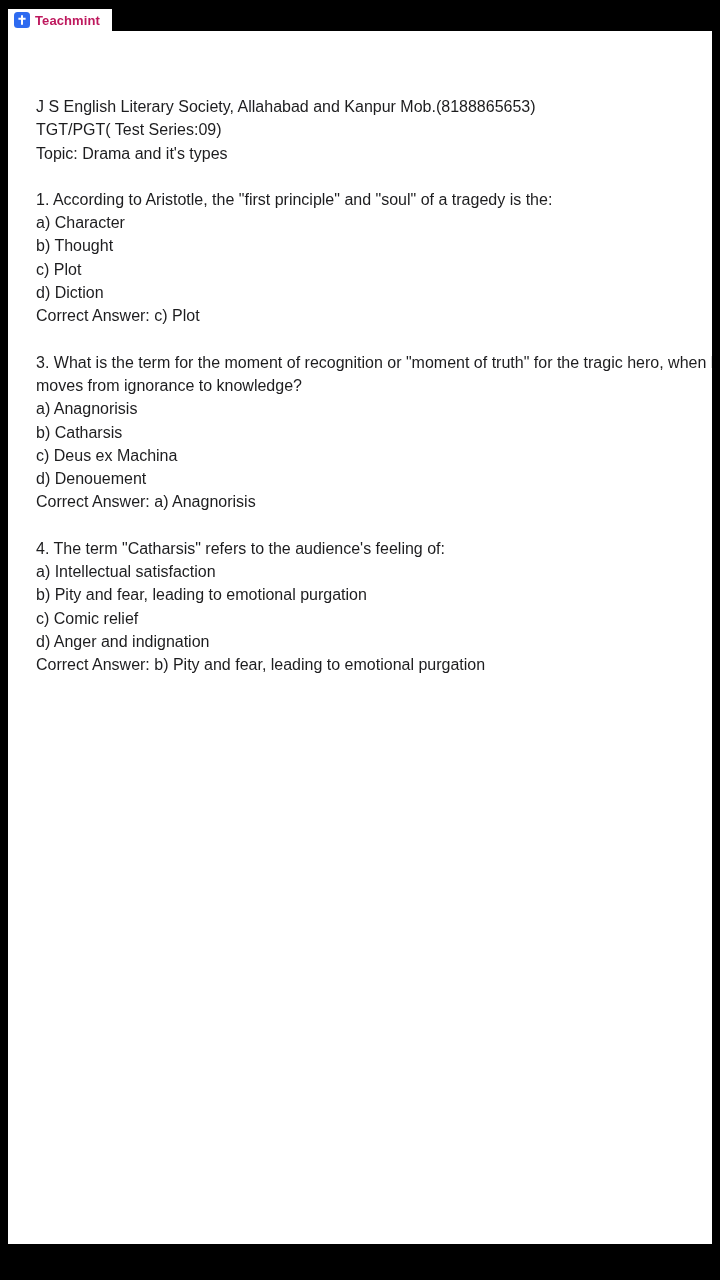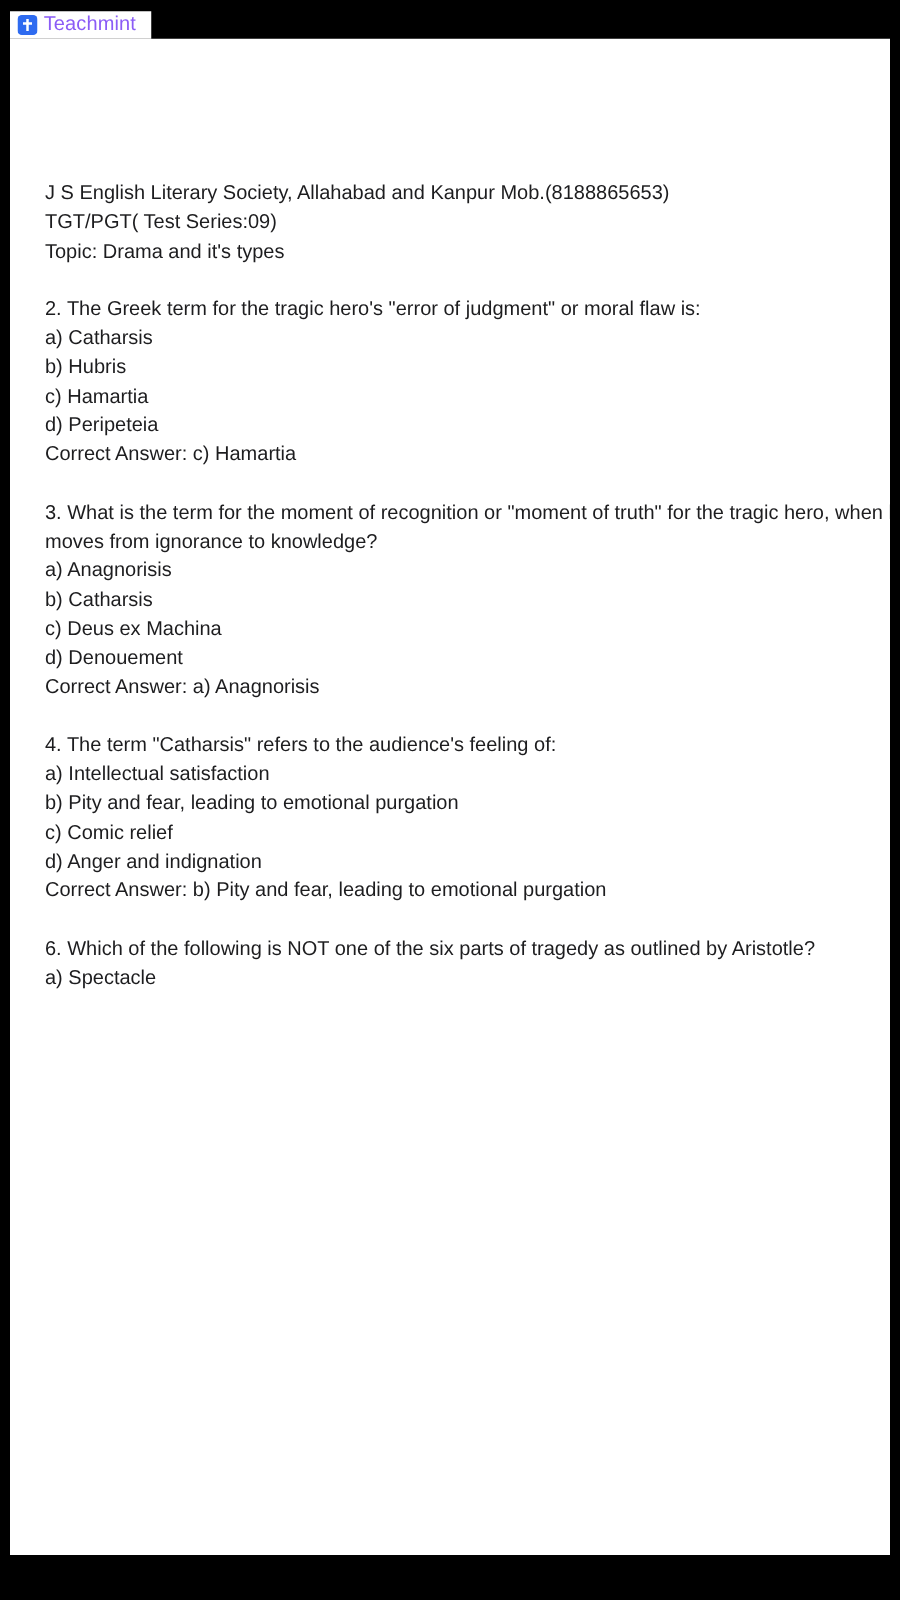--- a/index.html
+++ b/index.html
@@ -8,7 +8,7 @@
   .brand-badge{position:absolute;left:8px;top:9px;height:22px;background:#ffffff;
                display:flex;align-items:center;gap:5px;padding:0 12px 0 6px;z-index:3;}
   .brand-icon{display:flex;align-items:center;}
-  .brand-text{font-size:16px;font-weight:400;color:#8b5cf6;letter-spacing:.1px;}
+  .brand-text{font-size:13px;font-weight:700;color:#be185d;letter-spacing:.1px;}
   .page{position:absolute;left:8px;top:31px;width:704px;height:1213px;background:#ffffff;
         overflow:hidden;z-index:1;}
   .doc{padding:112px 0 0 28px;color:#1d1d1f;font-size:16px;line-height:23.3px;}

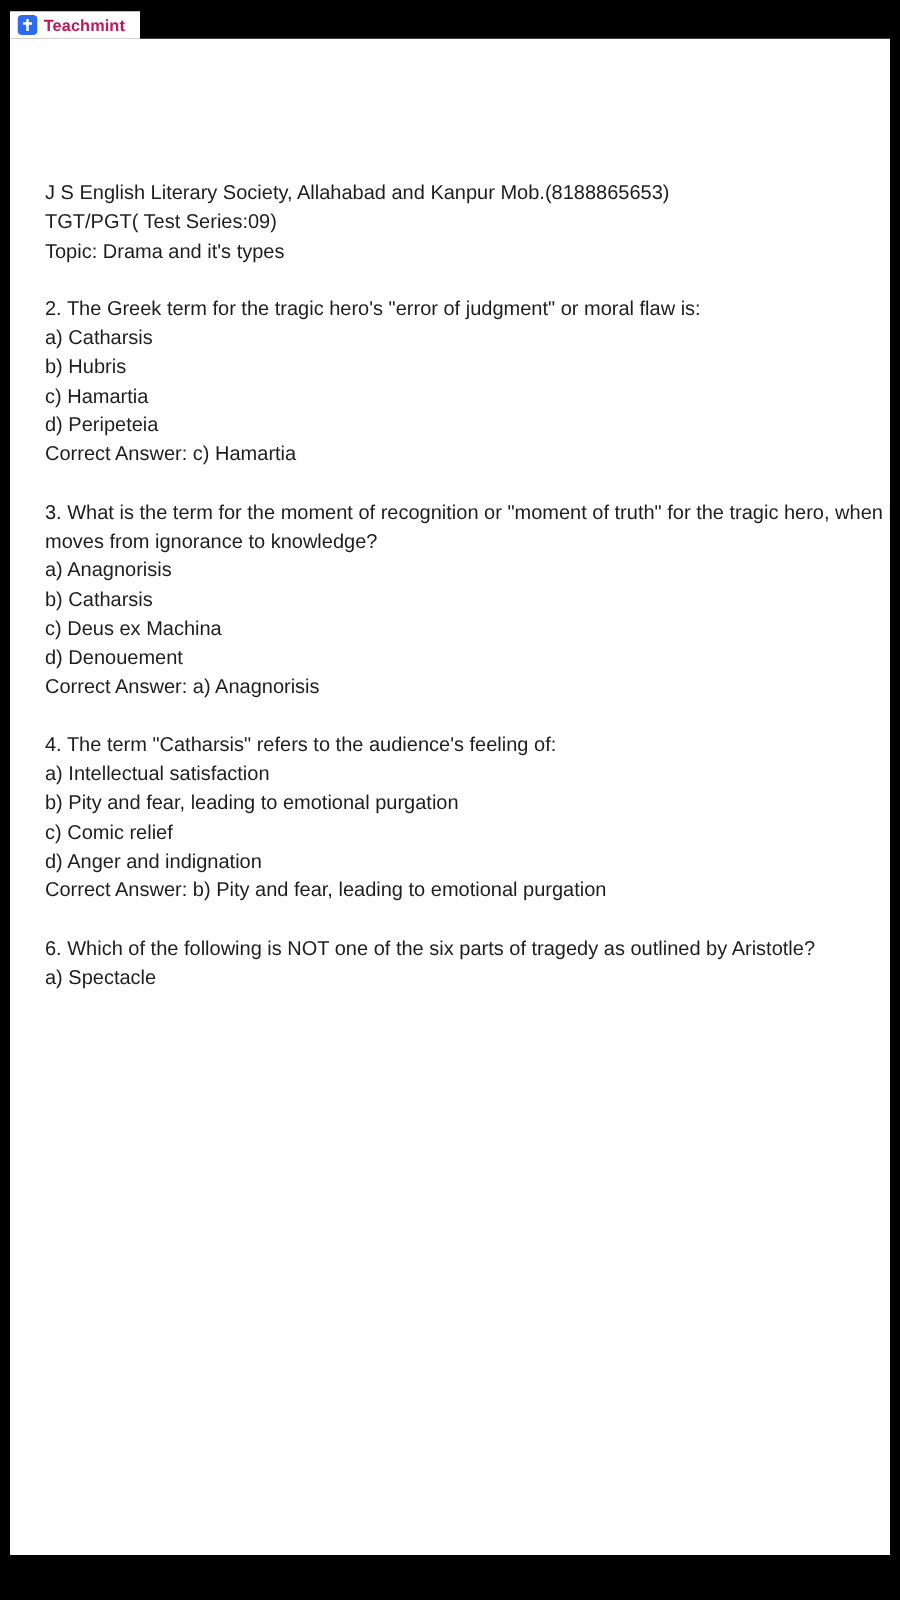--- a/index.html
+++ b/index.html
@@ -11,7 +11,7 @@
   .brand-text{font-size:13px;font-weight:700;color:#be185d;letter-spacing:.1px;}
   .page{position:absolute;left:8px;top:31px;width:704px;height:1213px;background:#ffffff;
         overflow:hidden;z-index:1;}
-  .doc{padding:112px 0 0 28px;color:#1d1d1f;font-size:16px;line-height:23.3px;}
+  .doc{padding:64px 0 0 28px;color:#1d1d1f;font-size:16px;line-height:23.3px;}
   .block{margin-bottom:23px;}
   .line{width:740px;}
 </style>

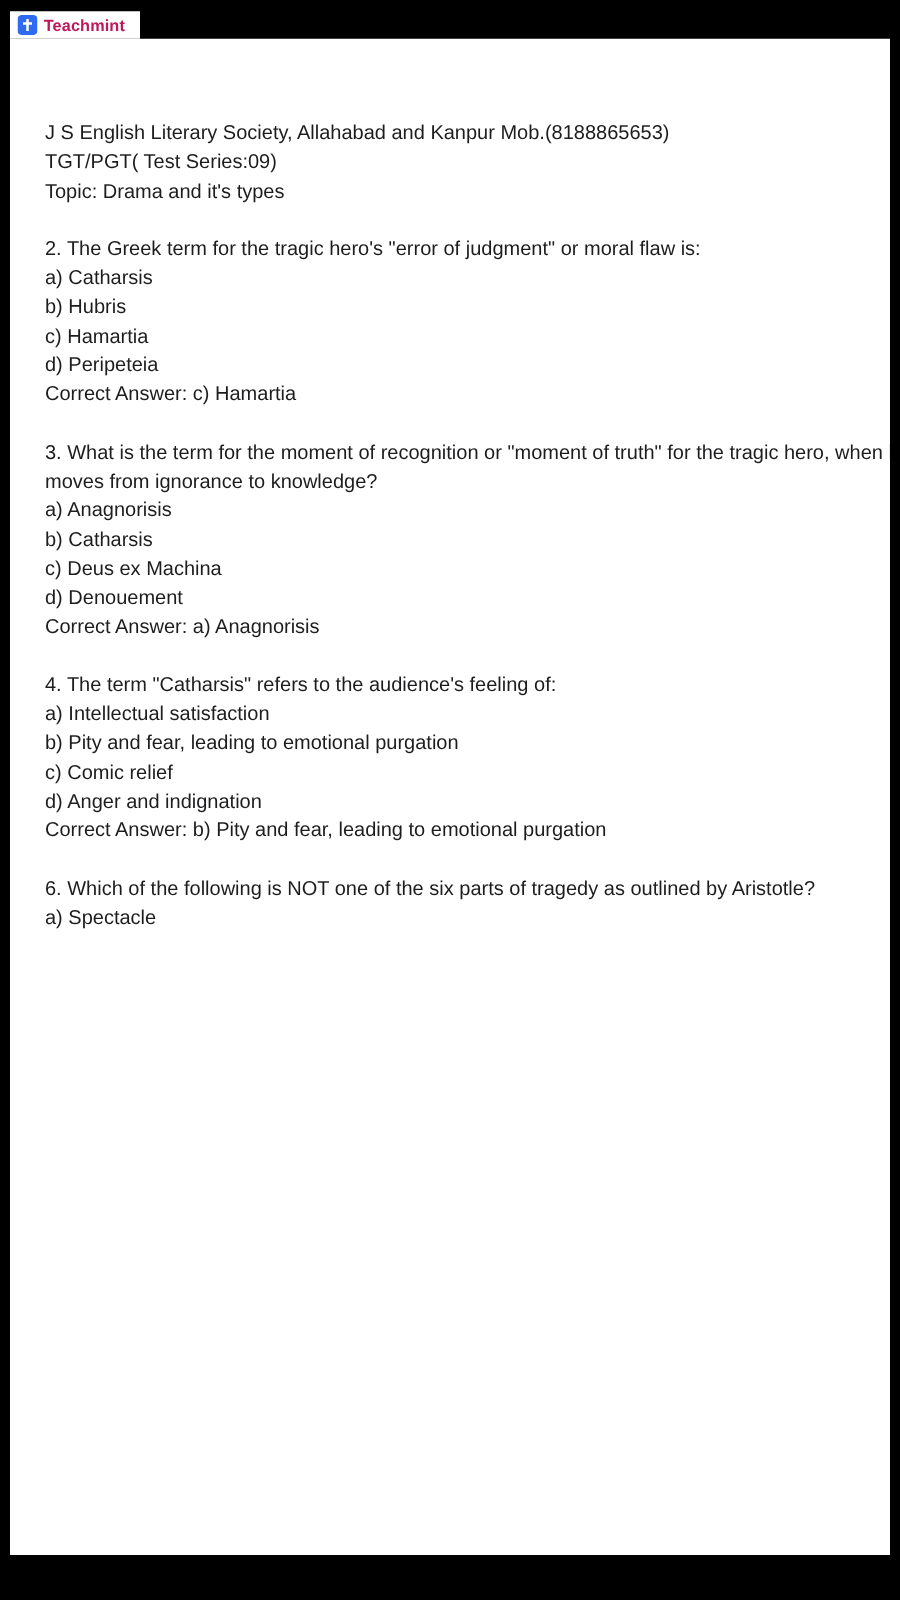--- a/index.html
+++ b/index.html
@@ -42,6 +42,14 @@
 
       <div id="questions-list">
           <div class="block">
+            <div class="line">1. According to Aristotle, the "first principle" and "soul" of a tragedy is the:</div>
+            <div class="line">a) Character</div>
+            <div class="line">b) Thought</div>
+            <div class="line">c) Plot</div>
+            <div class="line">d) Diction</div>
+            <div class="line">Correct Answer: c) Plot</div>
+          </div>
+          <div class="block">
             <div class="line">2. The Greek term for the tragic hero's "error of judgment" or moral flaw is:</div>
             <div class="line">a) Catharsis</div>
             <div class="line">b) Hubris</div>

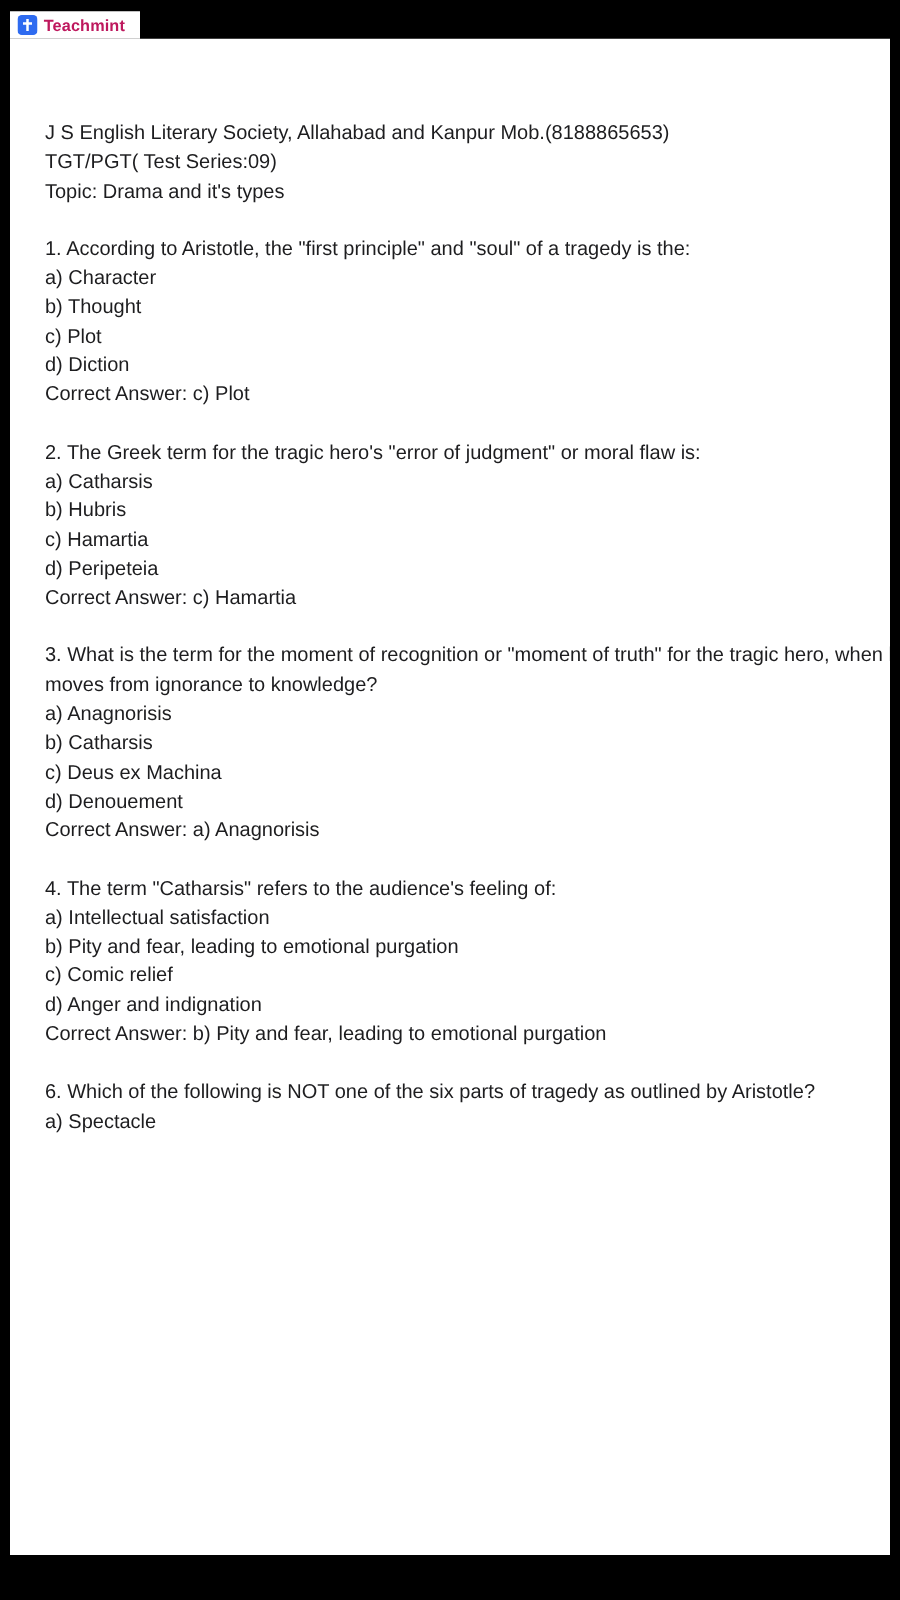--- a/index.html
+++ b/index.html
@@ -50,14 +50,6 @@
             <div class="line">Correct Answer: c) Plot</div>
           </div>
           <div class="block">
-            <div class="line">2. The Greek term for the tragic hero's "error of judgment" or moral flaw is:</div>
-            <div class="line">a) Catharsis</div>
-            <div class="line">b) Hubris</div>
-            <div class="line">c) Hamartia</div>
-            <div class="line">d) Peripeteia</div>
-            <div class="line">Correct Answer: c) Hamartia</div>
-          </div>
-          <div class="block">
             <div class="line">3. What is the term for the moment of recognition or "moment of truth" for the tragic hero, when he moves from ignorance to knowledge?</div>
             <div class="line">a) Anagnorisis</div>
             <div class="line">b) Catharsis</div>

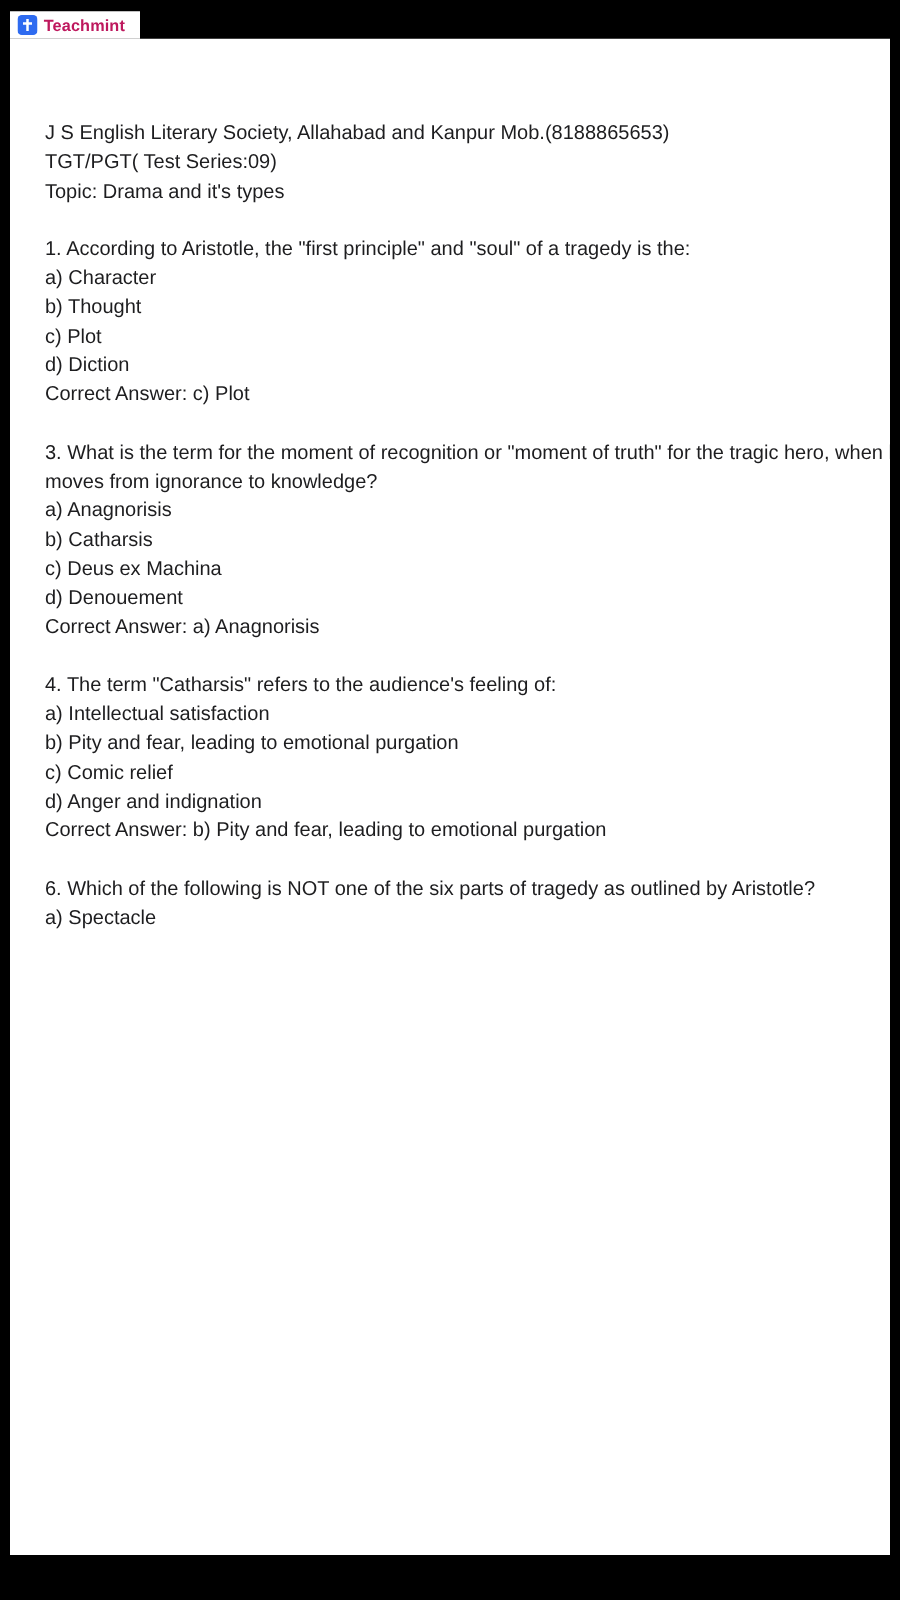--- a/index.html
+++ b/index.html
@@ -65,10 +65,6 @@
             <div class="line">d) Anger and indignation</div>
             <div class="line">Correct Answer: b) Pity and fear, leading to emotional purgation</div>
           </div>
-          <div class="block">
-            <div class="line">6. Which of the following is NOT one of the six parts of tragedy as outlined by Aristotle?</div>
-            <div class="line">a) Spectacle</div>
-          </div>
         </div>
 
     </div>

